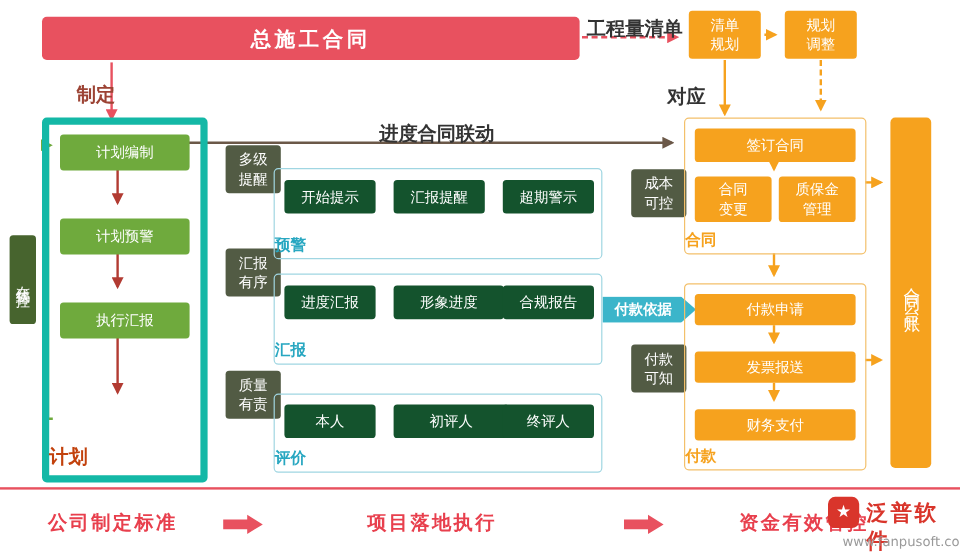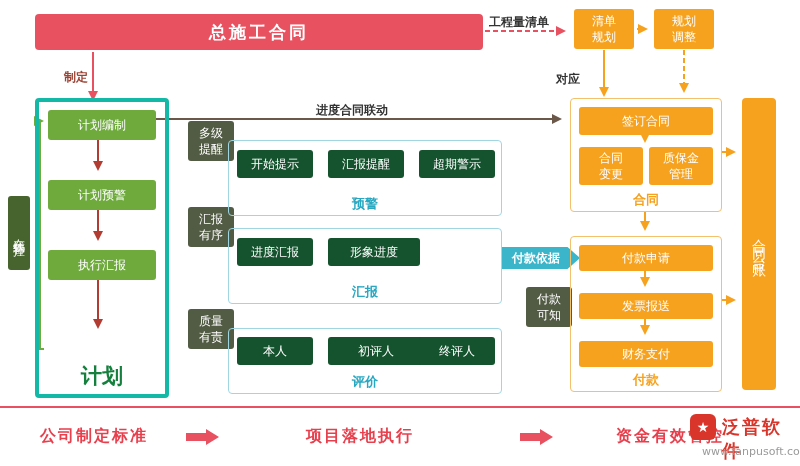--- a/index.html
+++ b/index.html
@@ -21,7 +21,7 @@
   .grp.teal{border:1px solid #a0d6e2}
   .grp.orange{border:1px solid #f3c06b}
   .cap{position:absolute;left:0;right:0;text-align:center;font-weight:700}
-  .lbl{position:absolute;font-weight:700;font-size:12px;color:#333;white-space:nowrap}
+  .lbl{position:absolute;font-weight:700;font-size:16px;color:#333;white-space:nowrap}
   .lbl.red{color:#9c4334}
   .vert{writing-mode:vertical-rl;text-orientation:upright}
   .arrlabel{position:absolute;display:flex;align-items:center;justify-content:center;

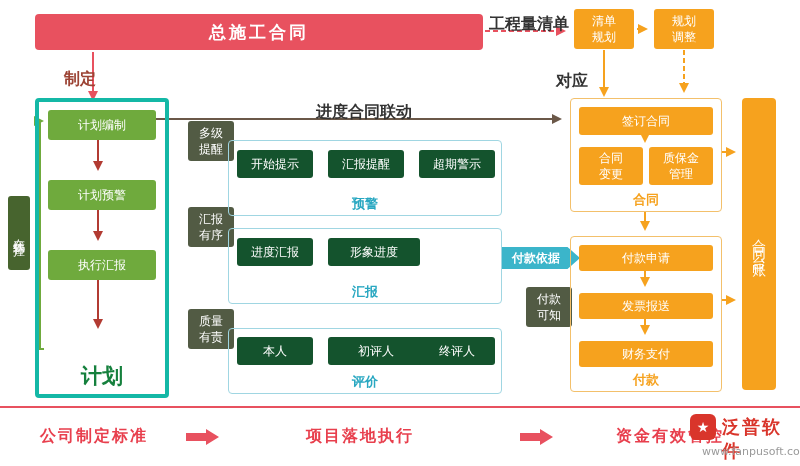--- a/index.html
+++ b/index.html
@@ -17,7 +17,7 @@
           border-radius:4px;color:#fff;font-size:17px;font-weight:700;display:flex;
           align-items:center;justify-content:center;letter-spacing:3px}
   .grp{position:absolute;border-radius:4px}
-  .grp.green{border:4px solid #14b8a6}
+  .grp.green{border:6px solid #14b8a6}
   .grp.teal{border:1px solid #a0d6e2}
   .grp.orange{border:1px solid #f3c06b}
   .cap{position:absolute;left:0;right:0;text-align:center;font-weight:700}

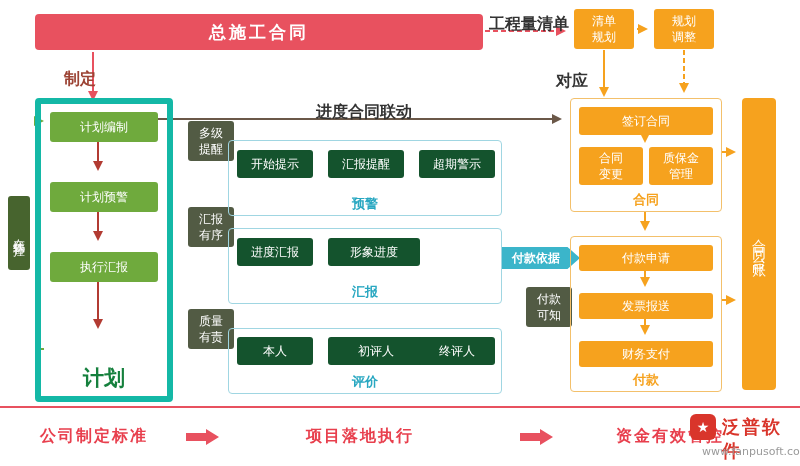--- a/index.html
+++ b/index.html
@@ -136,6 +136,8 @@
 
   <div class="arrlabel" style="left:502px;top:247px;width:68px;height:22px;background:#3bb5ca">付款依据</div>
 
+  <div class="box tag" style="left:526px;top:141px;width:46px;height:40px">成本
+可控</div>
   <div class="box tag" style="left:526px;top:287px;width:46px;height:40px">付款
 可知</div>
 

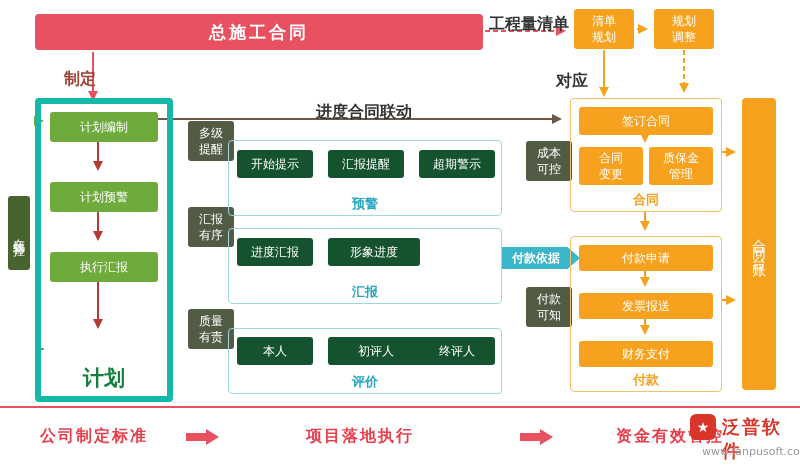--- a/index.html
+++ b/index.html
@@ -20,7 +20,7 @@
   .grp.green{border:6px solid #14b8a6}
   .grp.teal{border:1px solid #a0d6e2}
   .grp.orange{border:1px solid #f3c06b}
-  .cap{position:absolute;left:0;right:0;text-align:center;font-weight:700}
+  .cap{position:absolute;left:0;right:0;text-align:left;font-weight:700}
   .lbl{position:absolute;font-weight:700;font-size:16px;color:#333;white-space:nowrap}
   .lbl.red{color:#9c4334}
   .vert{writing-mode:vertical-rl;text-orientation:upright}

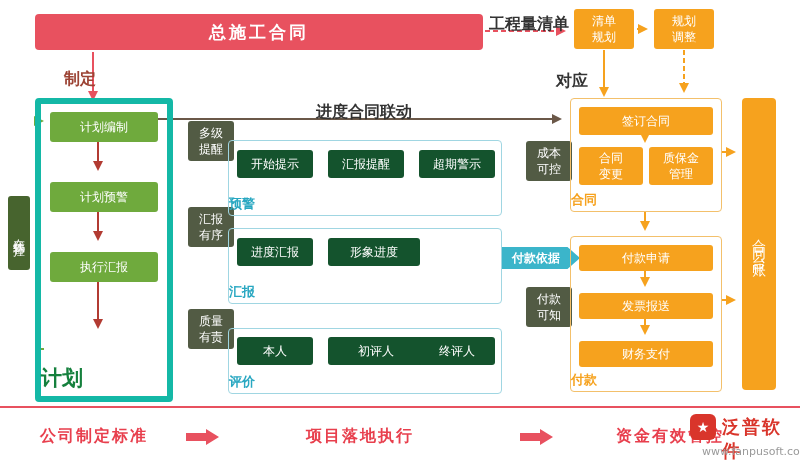--- a/index.html
+++ b/index.html
@@ -124,6 +124,7 @@
   <div class="grp teal" style="left:228px;top:228px;width:272px;height:74px">
     <div class="box t" style="left:8px;top:9px;width:76px;height:28px">进度汇报</div>
     <div class="box t" style="left:99px;top:9px;width:92px;height:28px">形象进度</div>
+    <div class="box t" style="left:190px;top:9px;width:76px;height:28px">合规报告</div>
     <div class="cap" style="bottom:2px;font-size:13px;color:#28a7c1">汇报</div>
   </div>
 

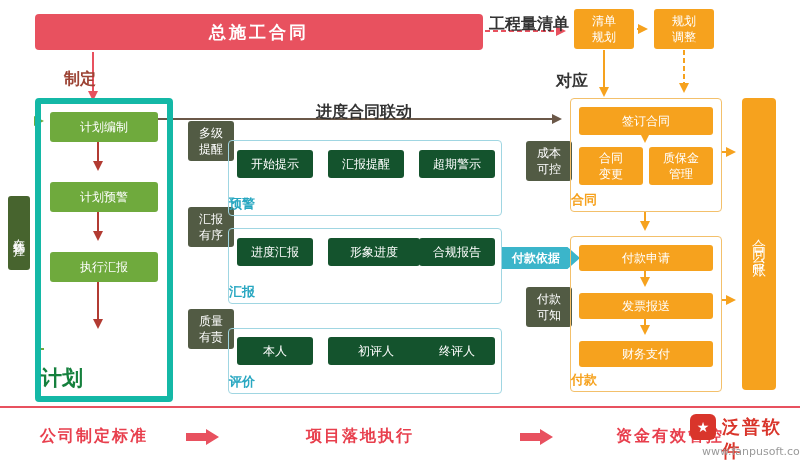--- a/index.html
+++ b/index.html
@@ -104,7 +104,7 @@
     <div class="box g" style="left:9px;top:8px;width:108px;height:30px">计划编制</div>
     <div class="box g" style="left:9px;top:78px;width:108px;height:30px">计划预警</div>
     <div class="box g" style="left:9px;top:148px;width:108px;height:30px">执行汇报</div>
-    <div class="cap" style="bottom:4px;font-size:21px;color:#15803d">计划</div>
+    <div class="cap" style="bottom:4px;font-size:16px;color:#c2410c">计划</div>
   </div>
 
   <div class="box tag" style="left:188px;top:121px;width:46px;height:40px">多级

